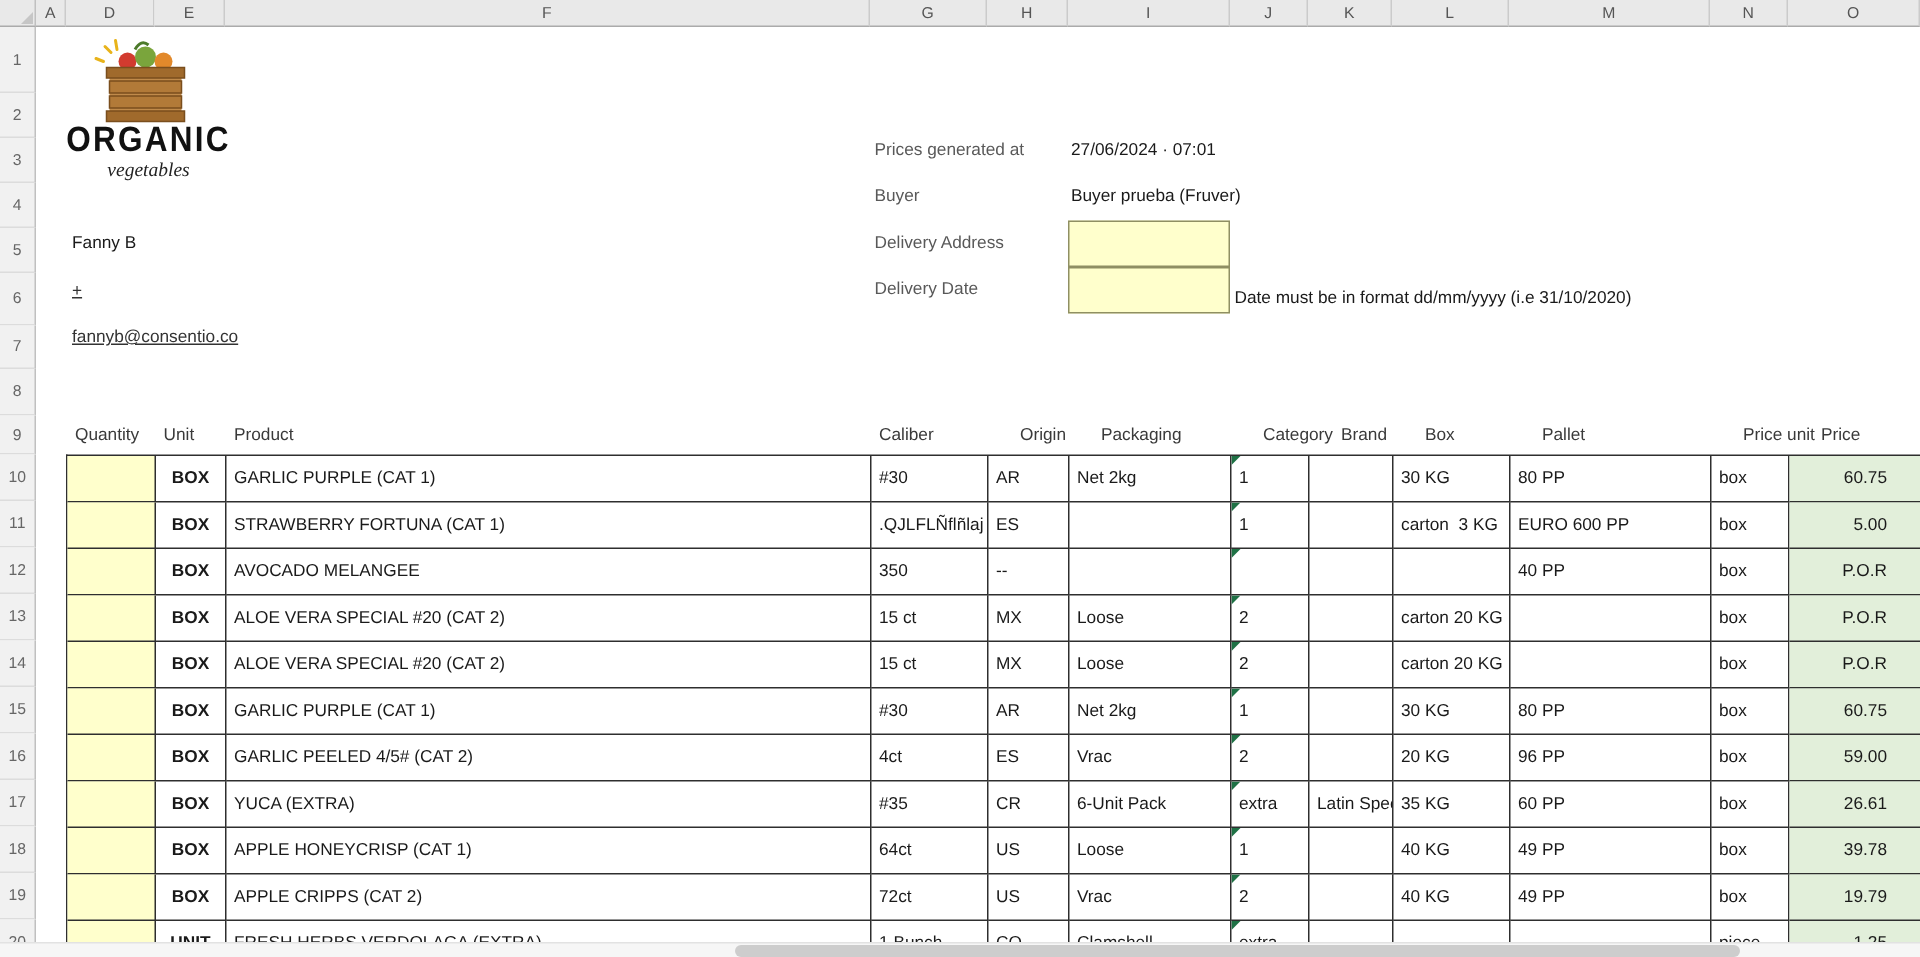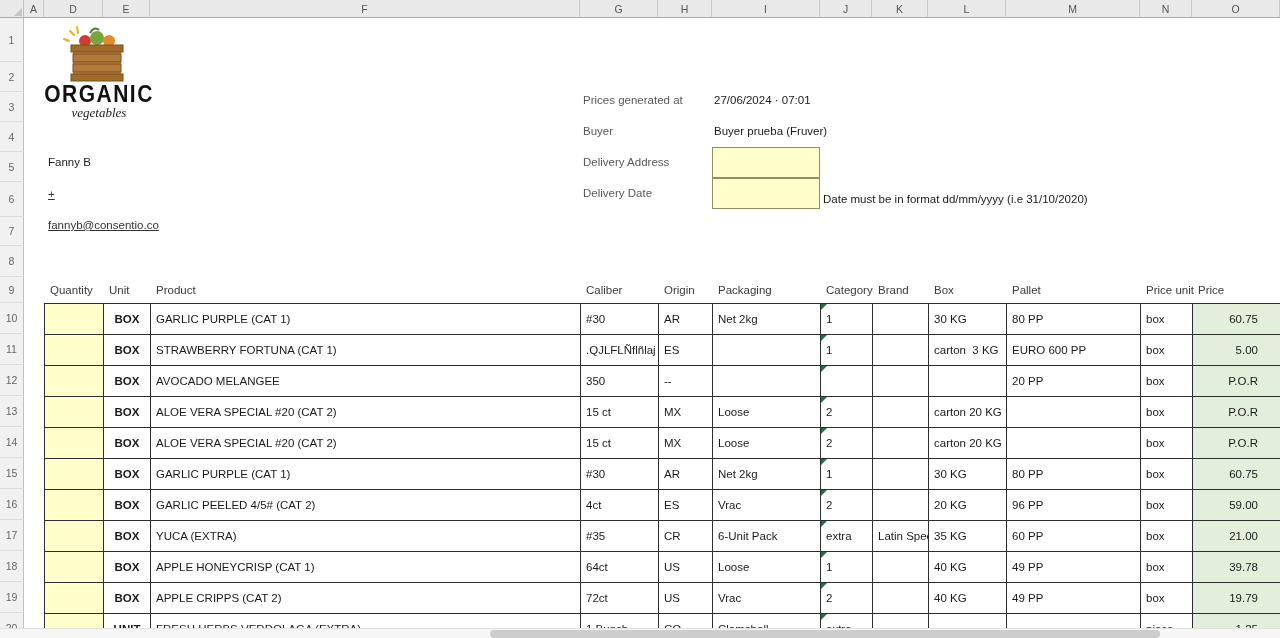--- a/index.html
+++ b/index.html
@@ -146,7 +146,7 @@
         <div class="thcell" style="width: 47px;">Unit</div>
         <div class="thcell" style="width: 430px;">Product</div>
         <div class="thcell" style="width: 78px;">Caliber</div>
-        <div class="thcell" style="width: 54px;">Origin</div>
+        <div class="thcell" style="width: 54px; margin-left: 16px;">Origin</div>
         <div class="thcell" style="width: 108px;">Packaging</div>
         <div class="thcell" style="width: 52px;">Category</div>
         <div class="thcell" style="width: 56px;">Brand</div>

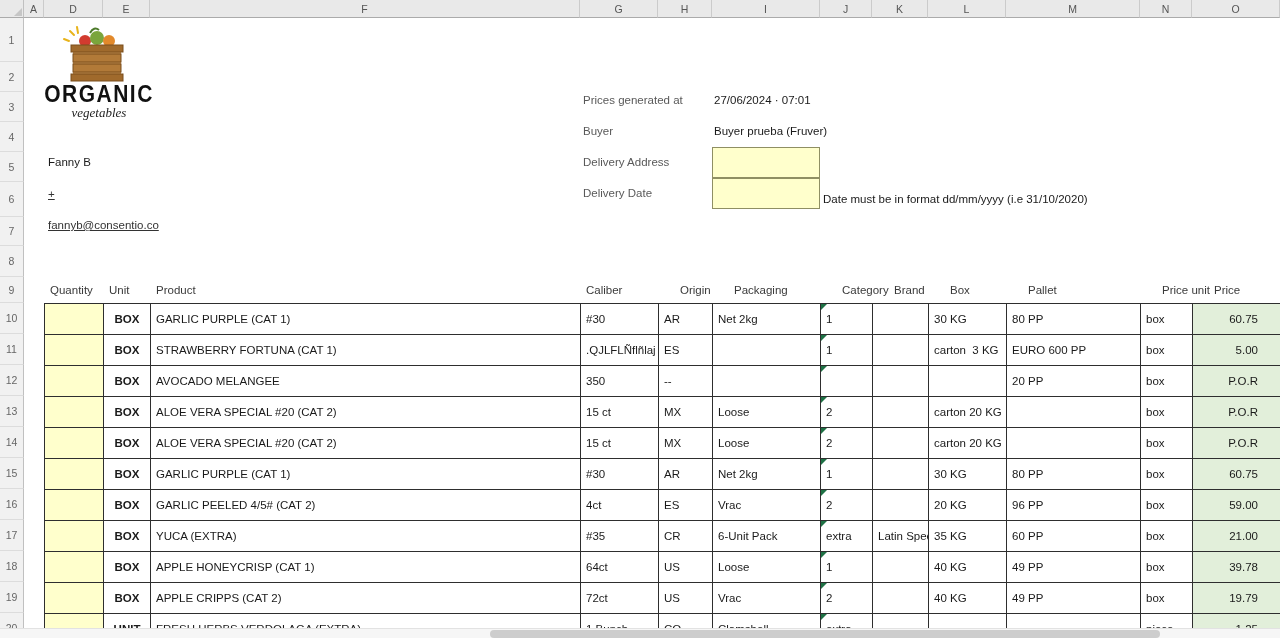--- a/index.html
+++ b/index.html
@@ -194,7 +194,7 @@
           <div class="tcell c-category flag" style="width: 52px;"></div>
           <div class="tcell c-brand" style="width: 56px;"></div>
           <div class="tcell c-box" style="width: 78px;"></div>
-          <div class="tcell c-pallet" style="width: 134px;">20 PP</div>
+          <div class="tcell c-pallet" style="width: 134px;">40 PP</div>
           <div class="tcell c-price_unit" style="width: 52px;">box</div>
           <div class="tcell c-price" style="width: 88px;">P.O.R</div>
         </div>

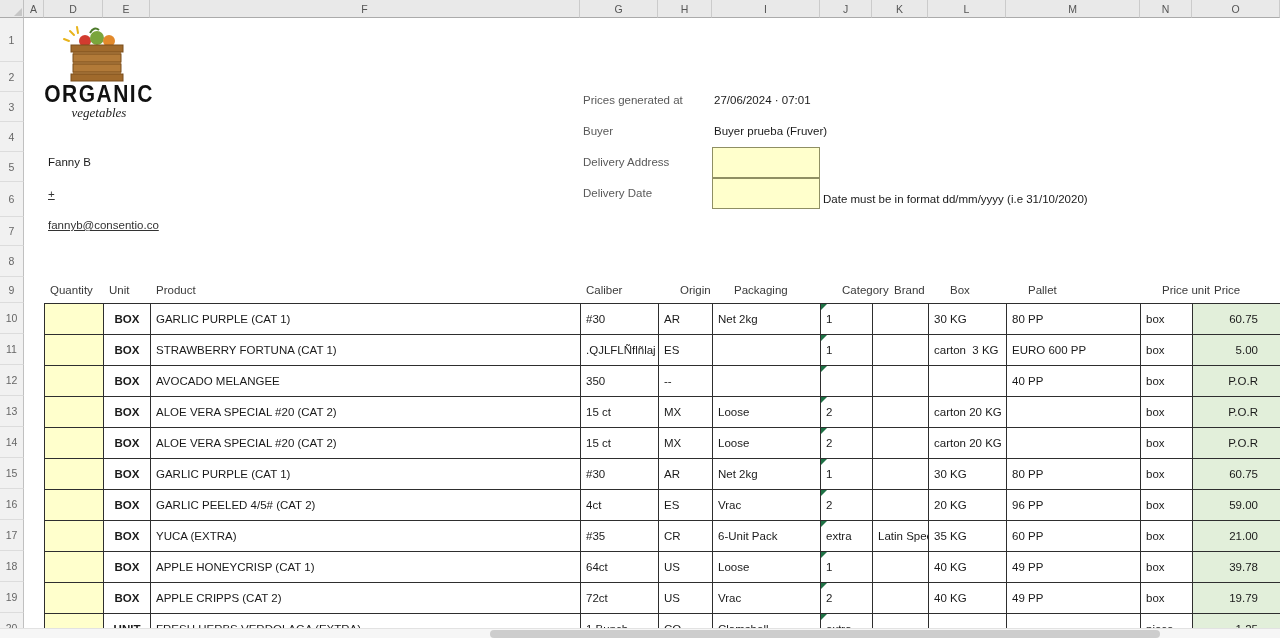--- a/index.html
+++ b/index.html
@@ -266,7 +266,7 @@
           <div class="tcell c-box" style="width: 78px;">35 KG</div>
           <div class="tcell c-pallet" style="width: 134px;">60 PP</div>
           <div class="tcell c-price_unit" style="width: 52px;">box</div>
-          <div class="tcell c-price" style="width: 88px;">21.00</div>
+          <div class="tcell c-price" style="width: 88px;">26.61</div>
         </div>
         <div class="trow">
           <div class="tcell c-quantity" style="width: 59px;"></div>

